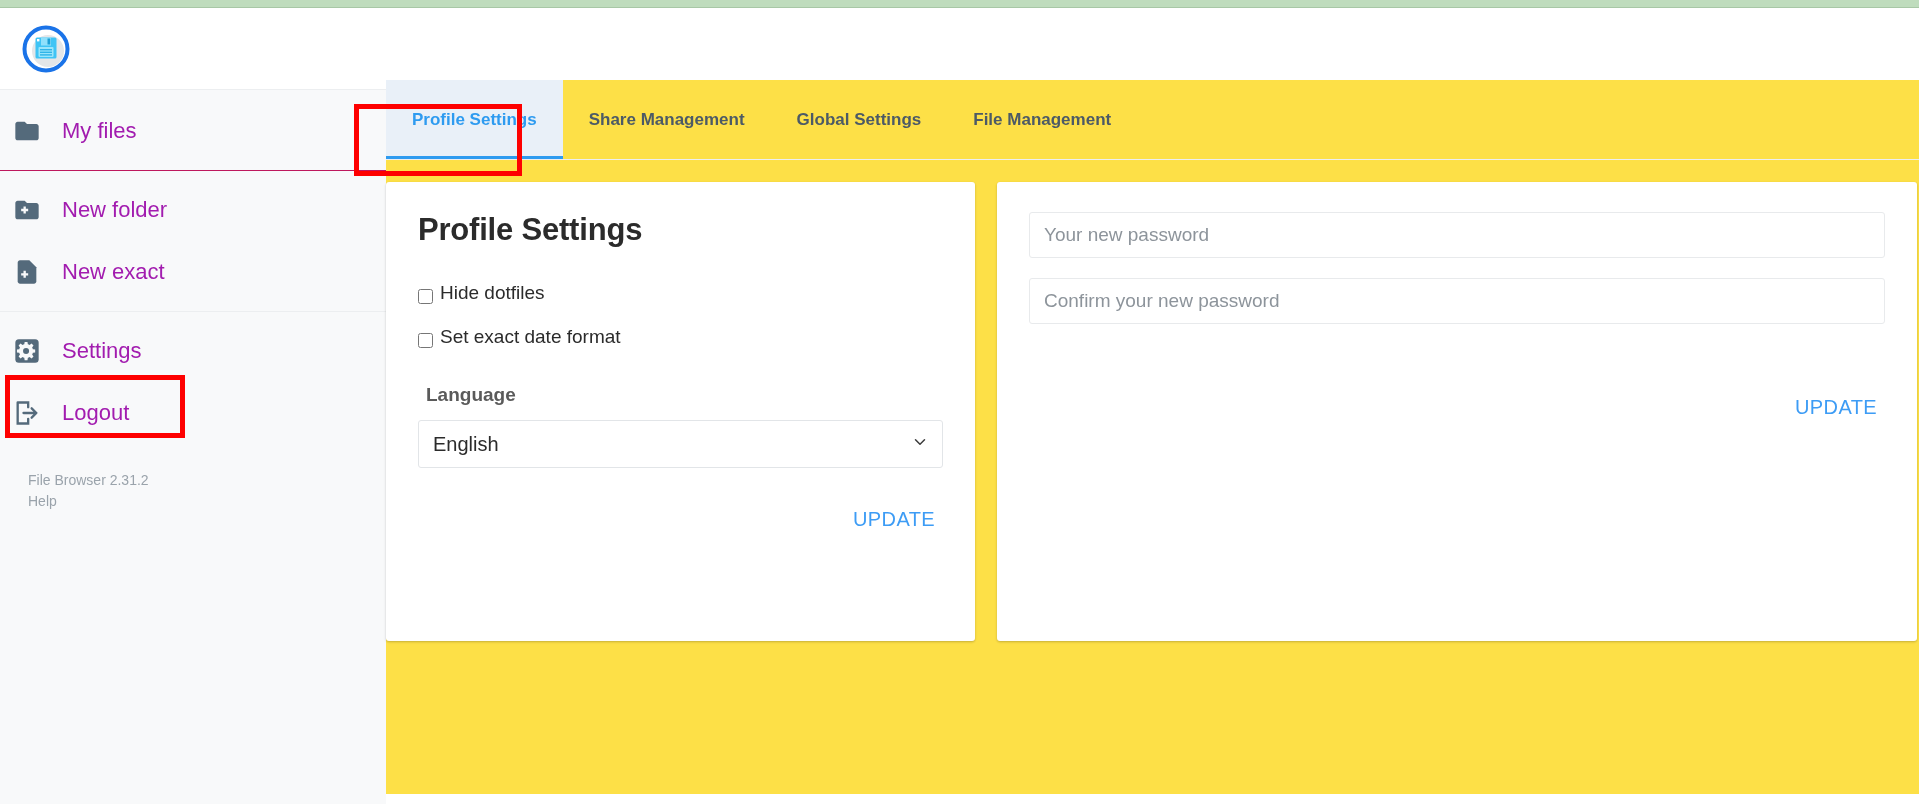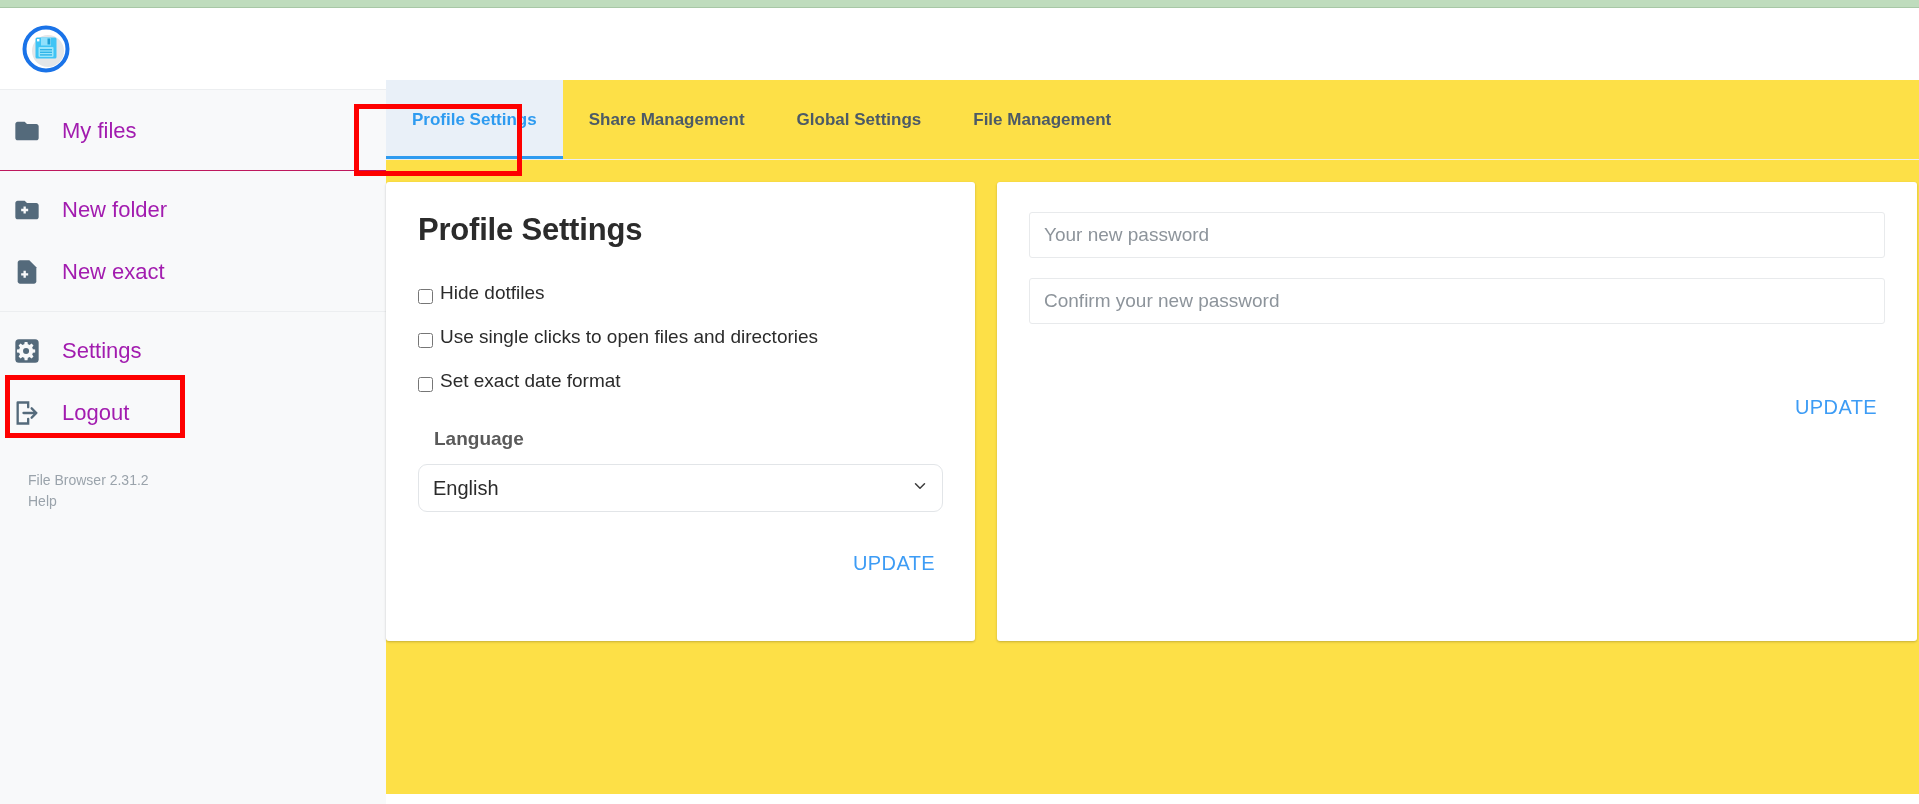--- a/index.html
+++ b/index.html
@@ -356,10 +356,6 @@
           <span>Hide dotfiles</span>
         </label>
 
-        <label class="check-row">
-          <input type="checkbox" style="">
-          <span>Use single clicks to open files and directories</span>
-        </label>
 
         <label class="check-row">
           <input type="checkbox" style="">

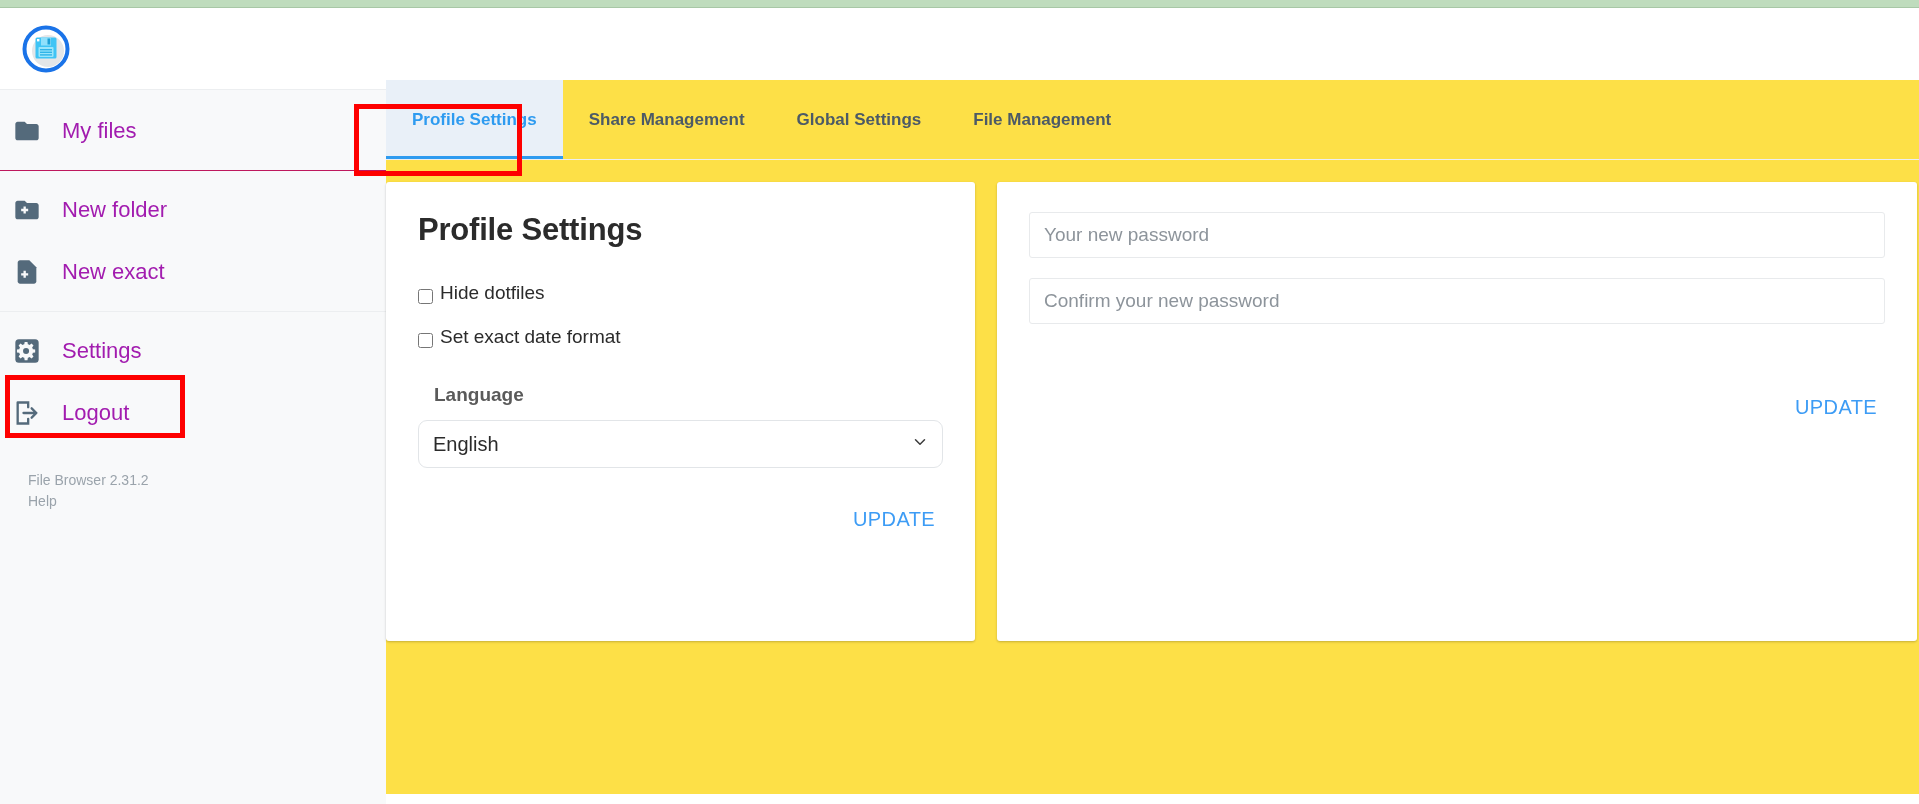--- a/index.html
+++ b/index.html
@@ -182,7 +182,7 @@
     font-size: 19px;
     font-weight: bold;
     color: #5a5a5a;
-    margin: 36px 0 14px 16px;
+    margin: 36px 0 14px 8px;
   }
 
   .select-wrap { position: relative; width: 100%; }

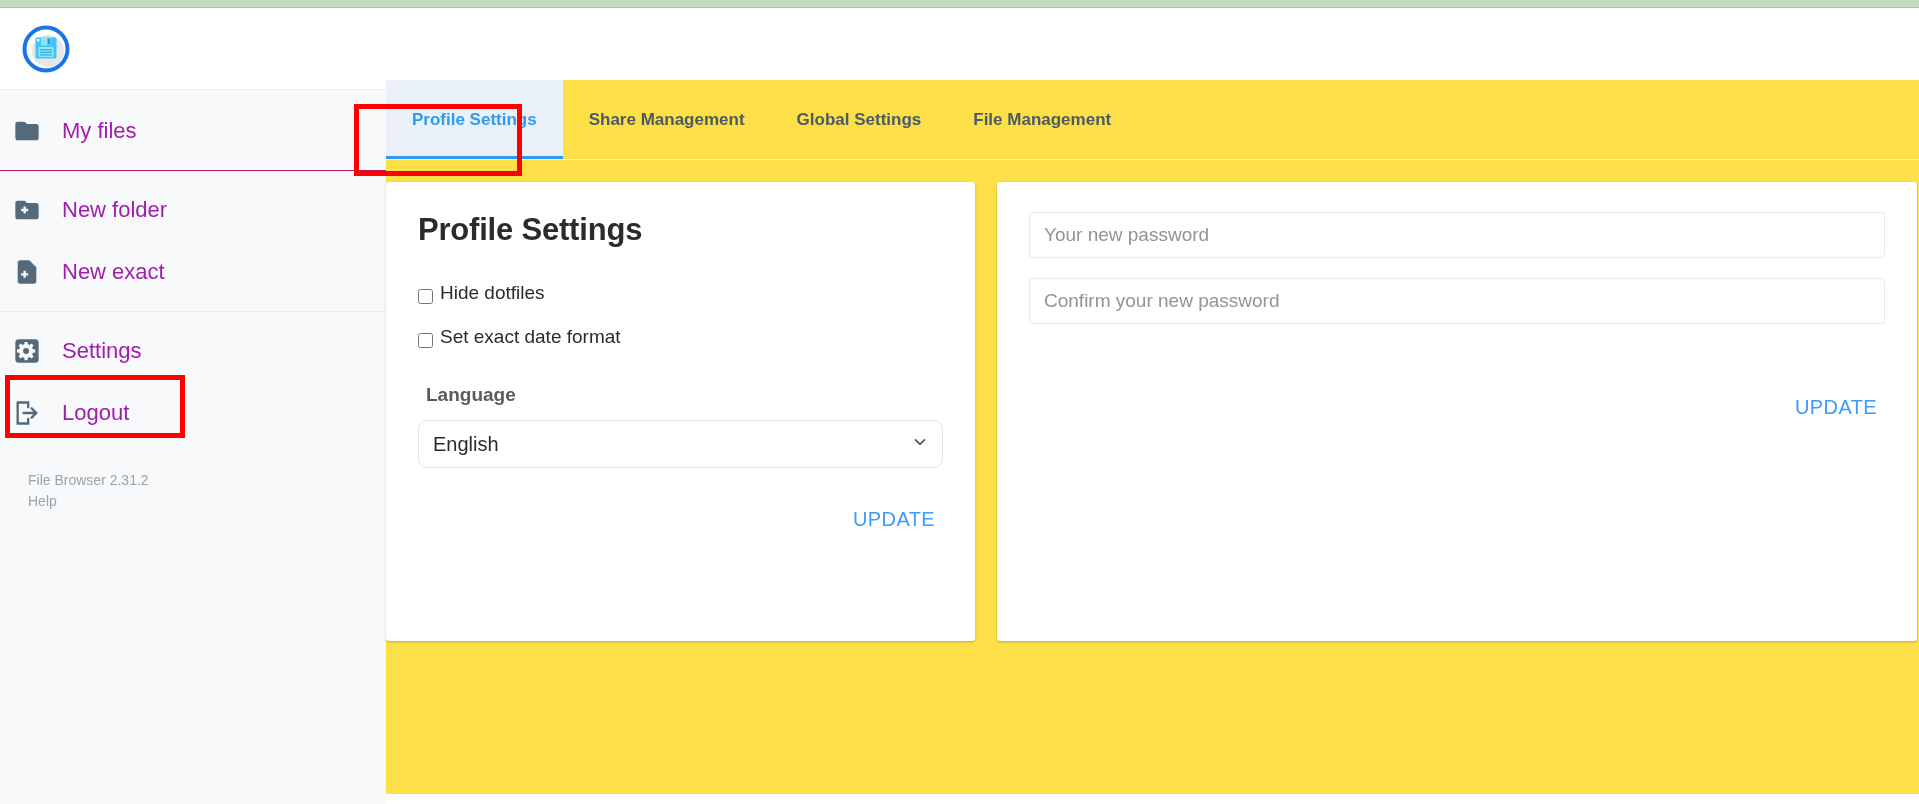--- a/index.html
+++ b/index.html
@@ -194,7 +194,7 @@
     padding: 0 38px 0 14px;
     background: #ffffff;
     border: 1px solid #e2e5e8;
-    border-radius: 9px;
+    border-radius: 3px;
     appearance: none;
     -webkit-appearance: none;
     cursor: pointer;

